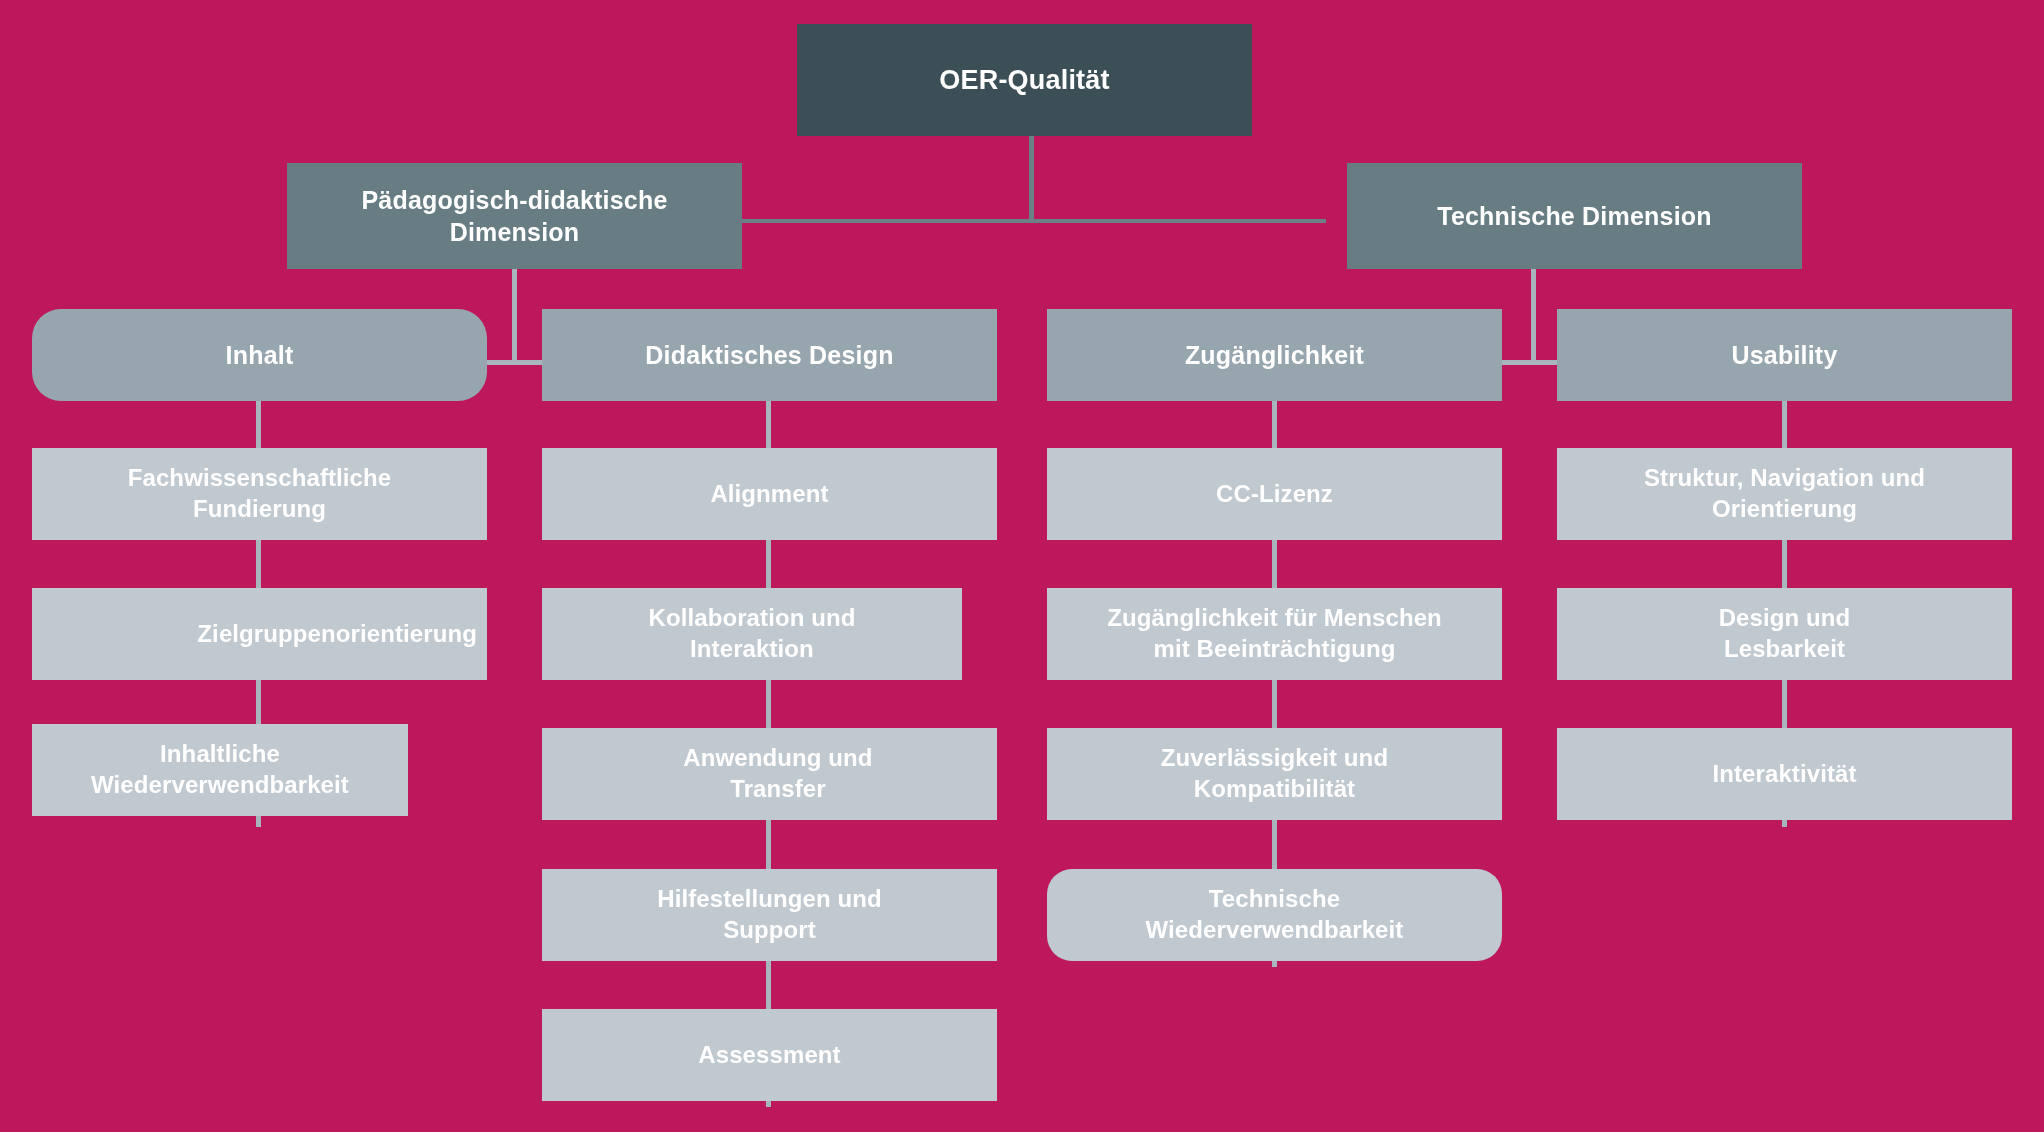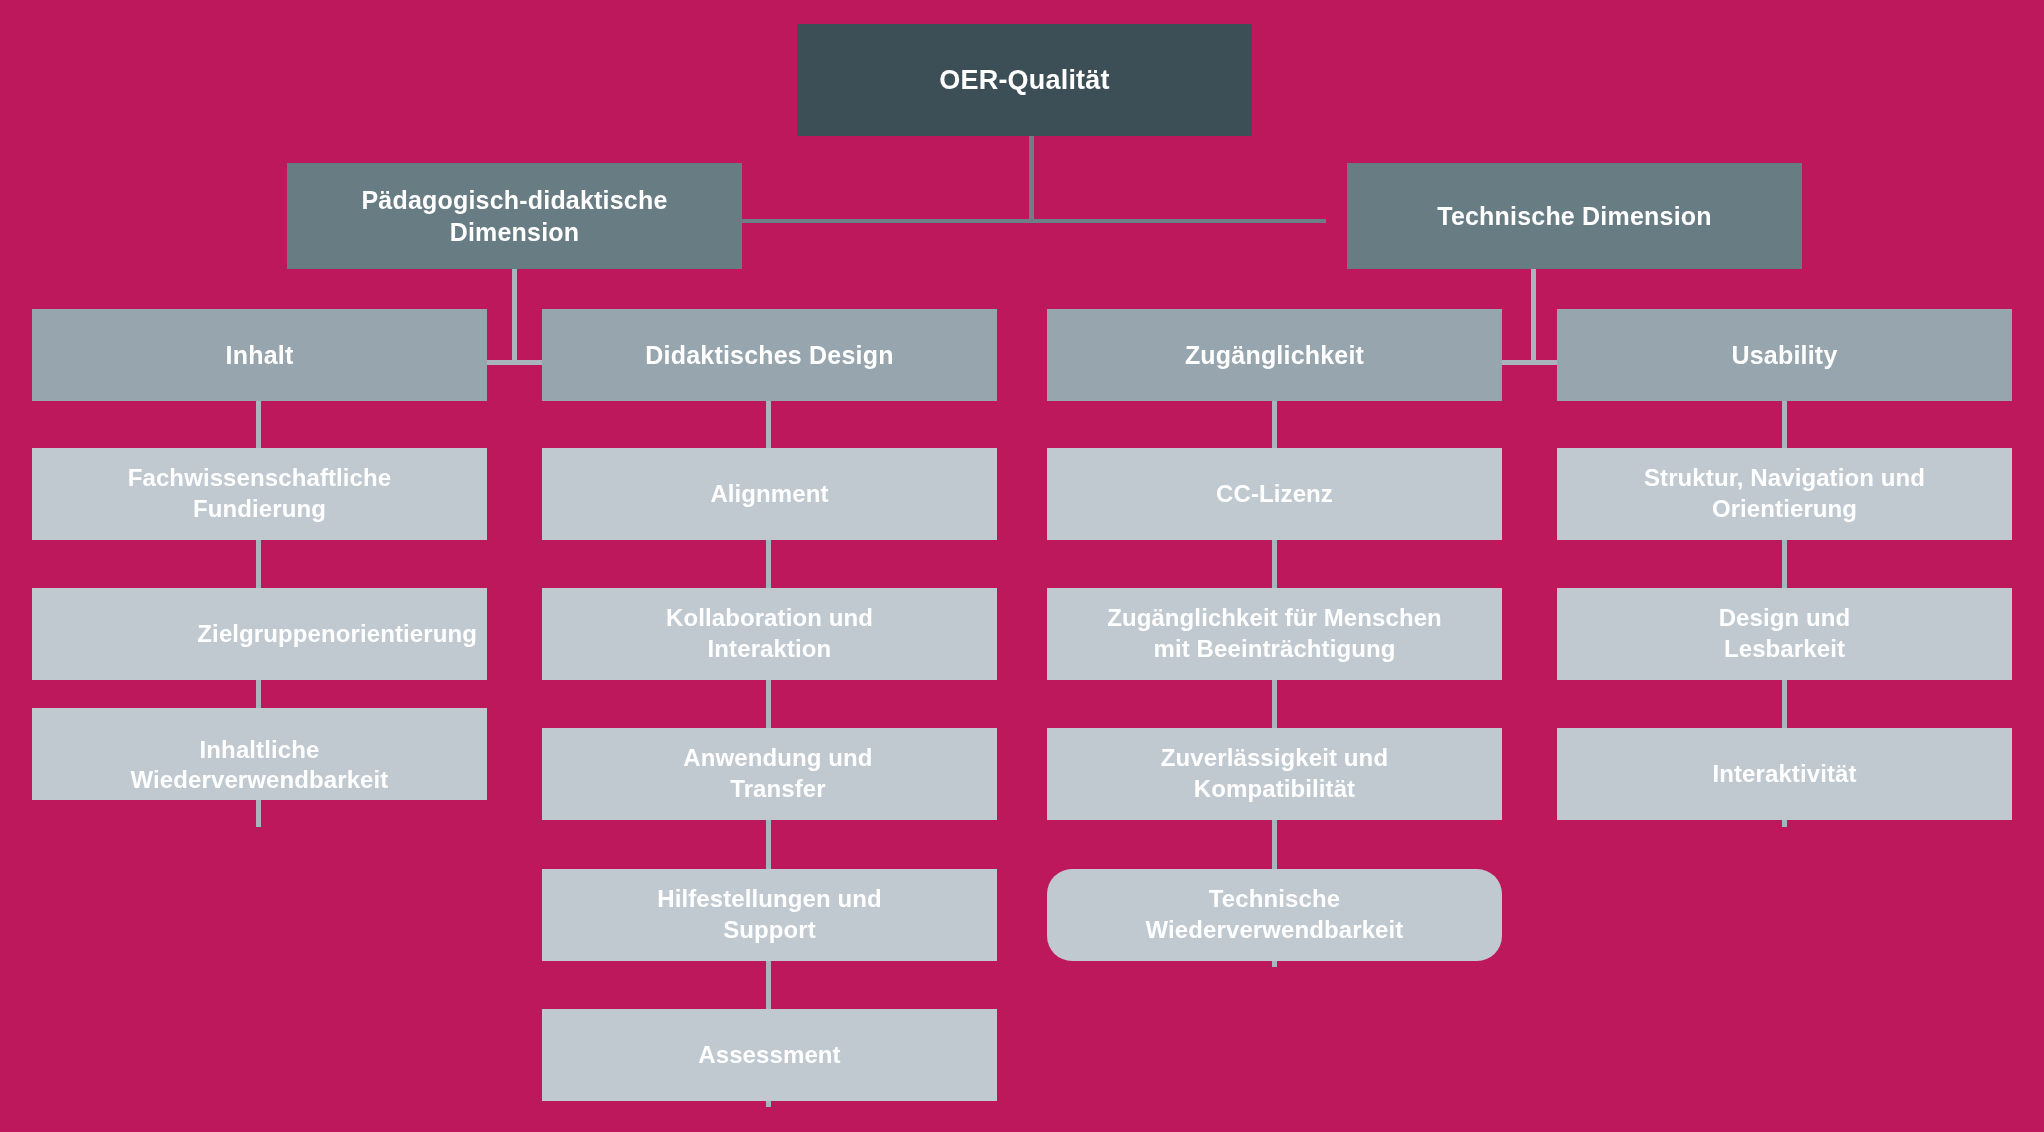--- a/index.html
+++ b/index.html
@@ -74,7 +74,7 @@
     <span>Technische Dimension</span>
   </div>
 
-  <div class="node tier-cat" style="left:32px;top:309px;width:455px;height:92px;">
+  <div class="node tier-cat" style="left:32px;top:309px;width:455px;height:92px;border-radius:29px;">
     <span>Inhalt</span>
   </div>
 

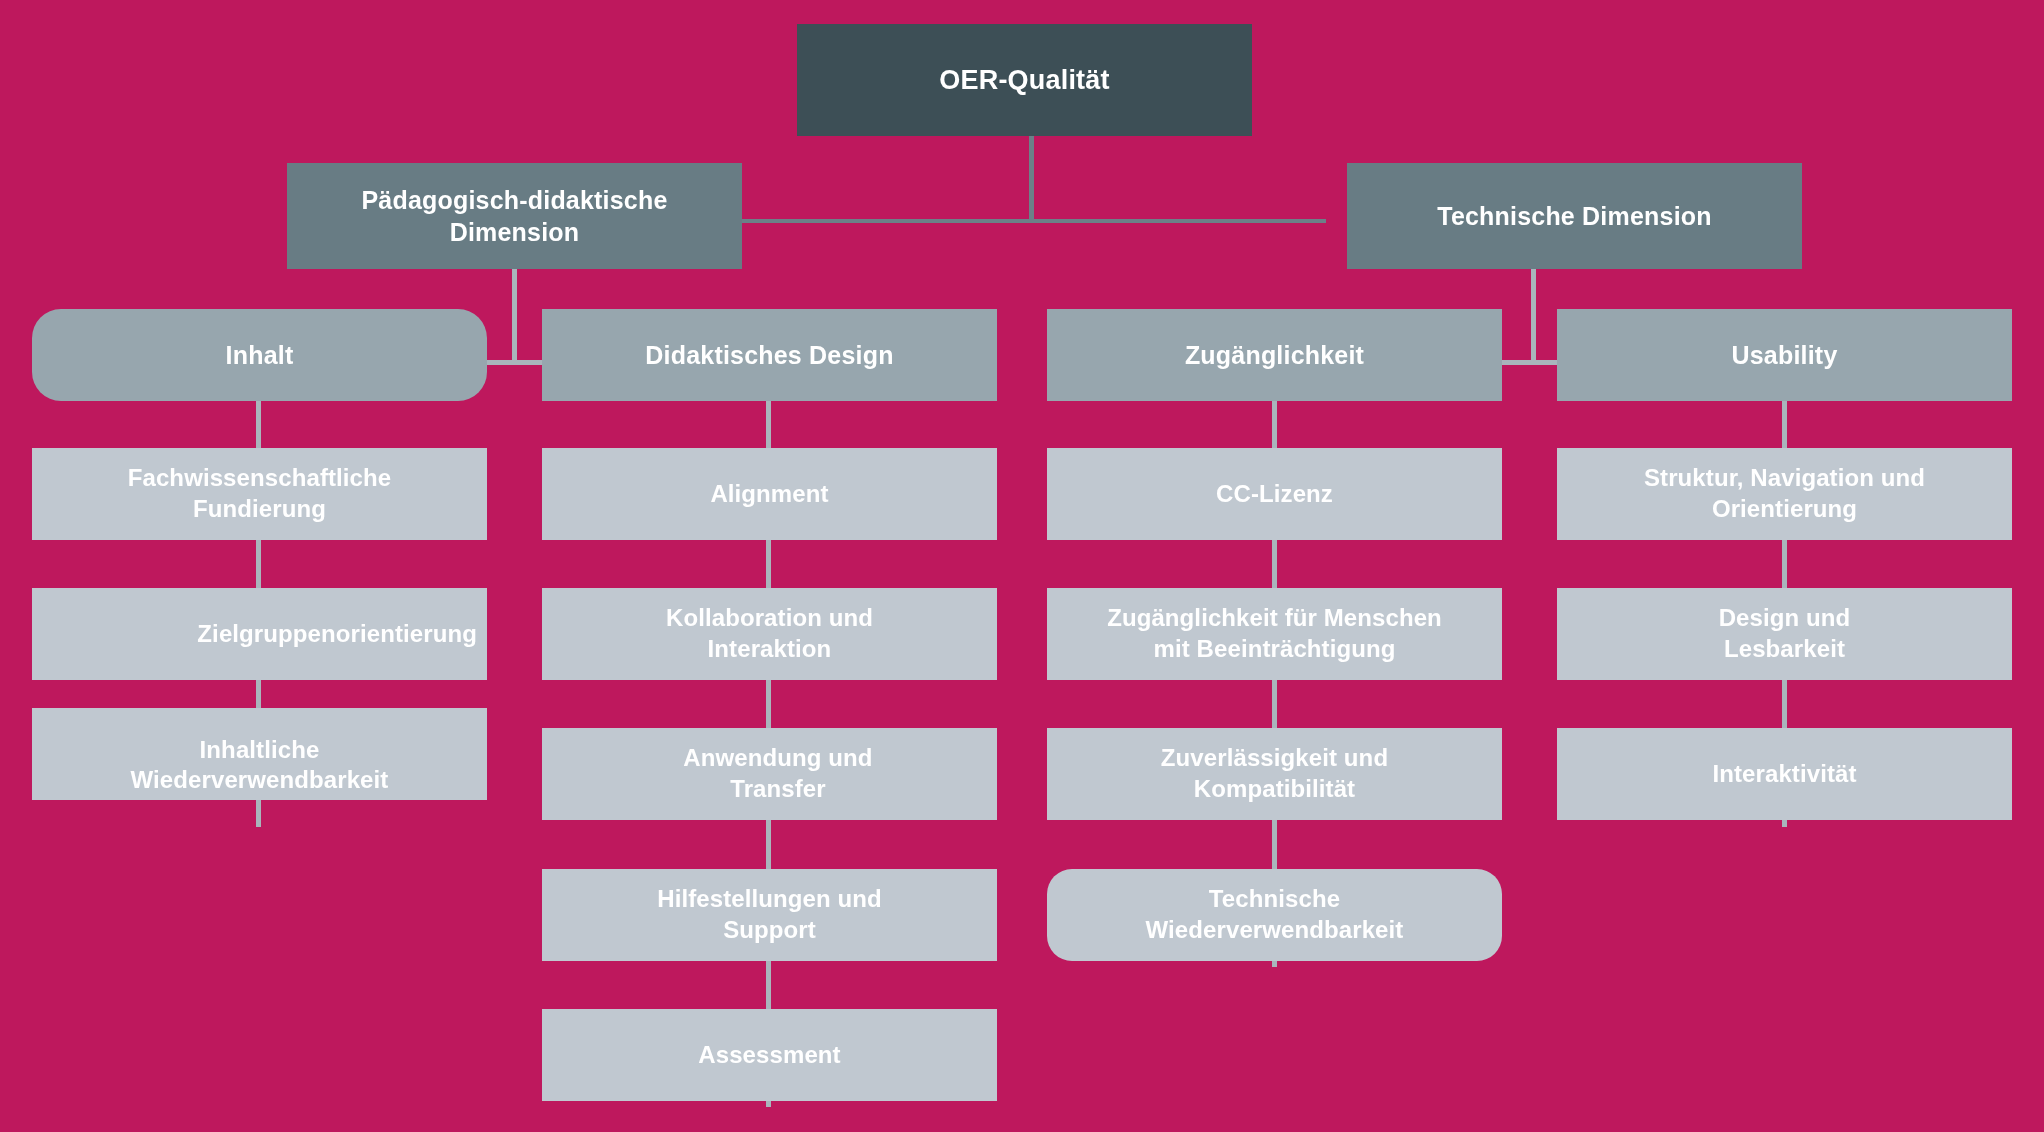--- a/index.html
+++ b/index.html
@@ -109,7 +109,7 @@
   <div class="node tier-leaf" style="left:542px;top:448px;width:455px;height:92px;text-align:center;">
     <span>Alignment</span>
   </div>
-  <div class="node tier-leaf" style="left:542px;top:588px;width:455px;height:92px;">
+  <div class="node tier-leaf" style="left:542px;top:588px;width:420px;height:92px;">
     <div>
       <span>Kollaboration und</span>
       <span>Interaktion</span>

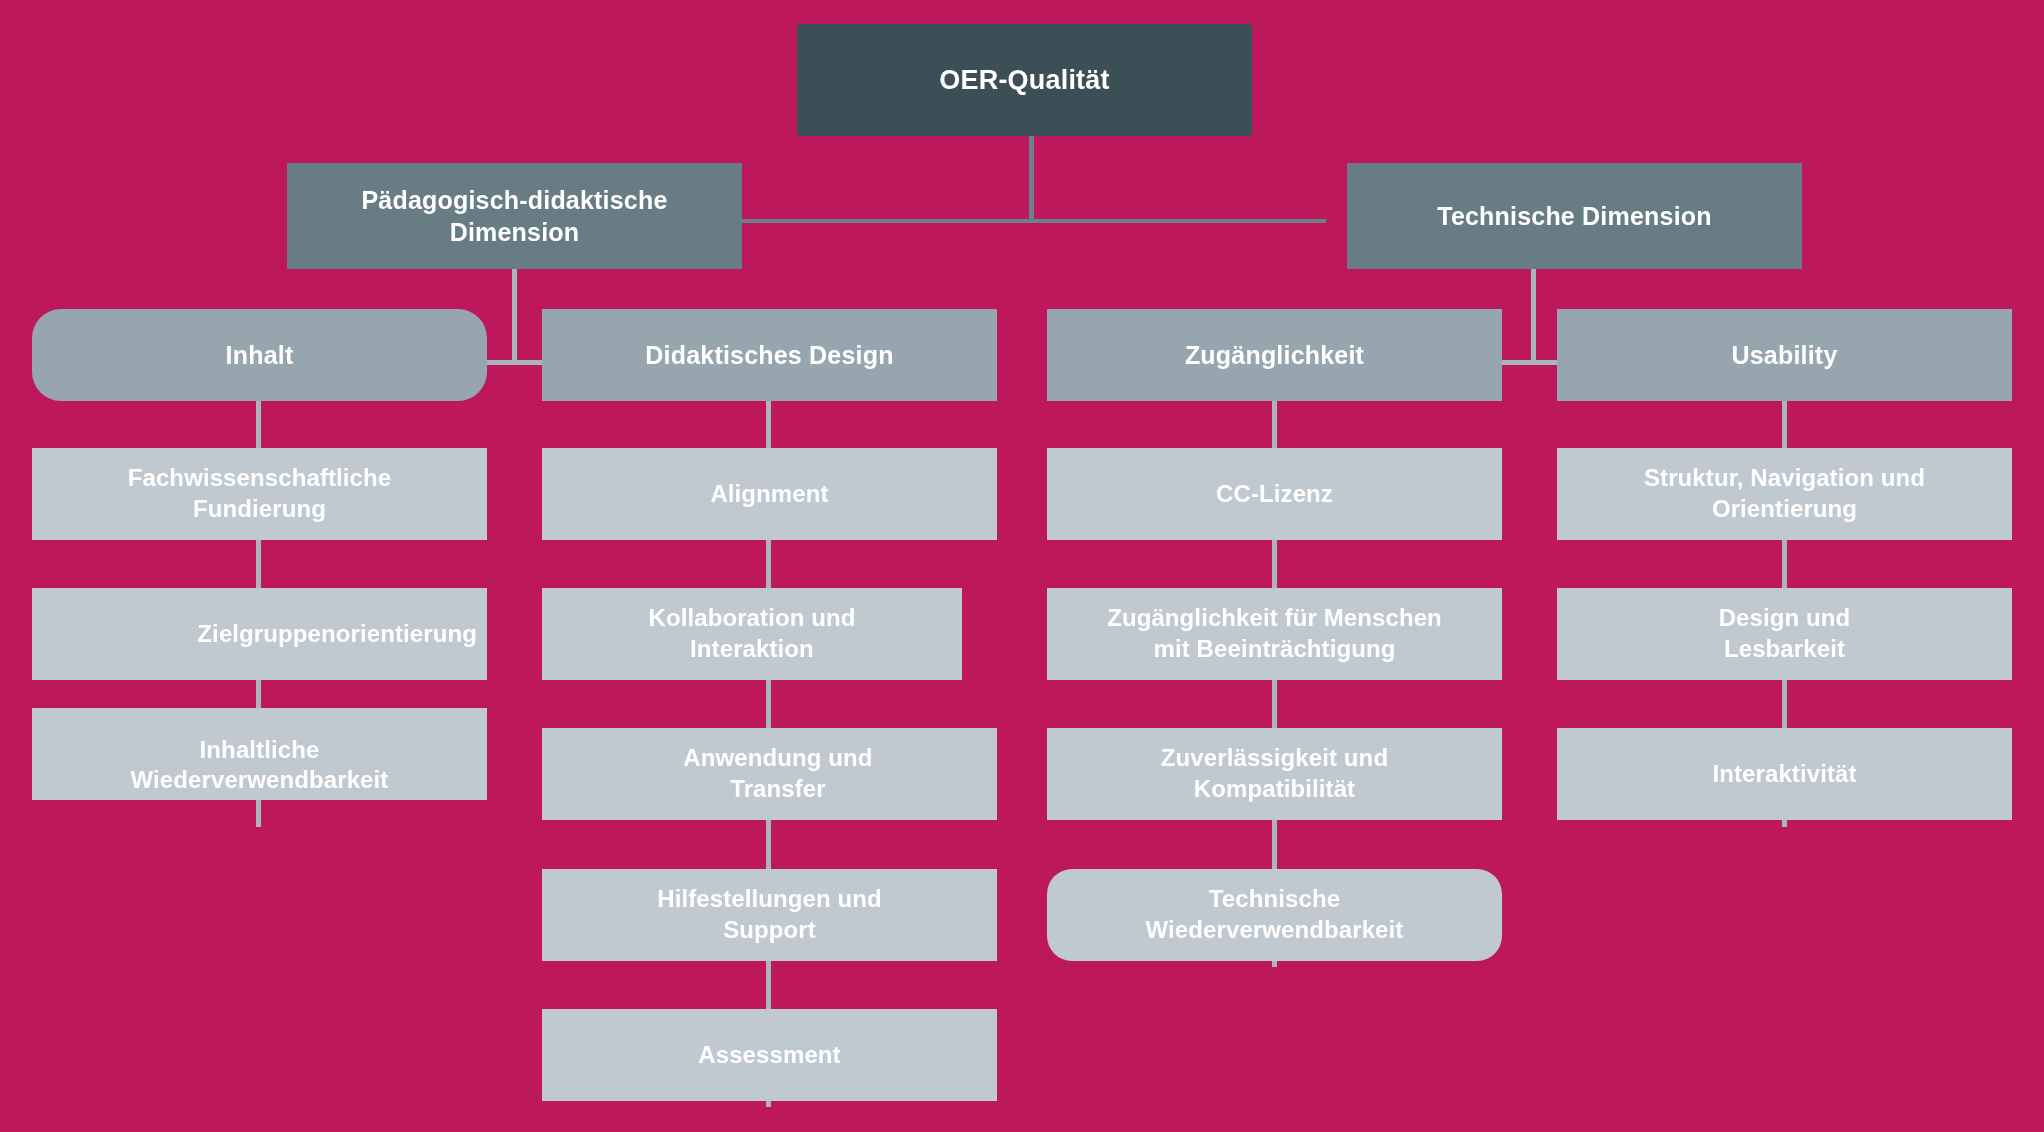--- a/index.html
+++ b/index.html
@@ -99,7 +99,7 @@
   <div class="node tier-leaf" style="left:32px;top:588px;width:455px;height:92px;justify-content:flex-end;">
     <span>Zielgruppenorientierung</span>
   </div>
-  <div class="node tier-leaf" style="left:32px;top:708px;width:455px;height:92px;align-items:flex-end;">
+  <div class="node tier-leaf" style="left:32px;top:724px;width:376px;height:92px;">
     <div>
       <span>Inhaltliche</span>
       <span>Wiederverwendbarkeit</span>

